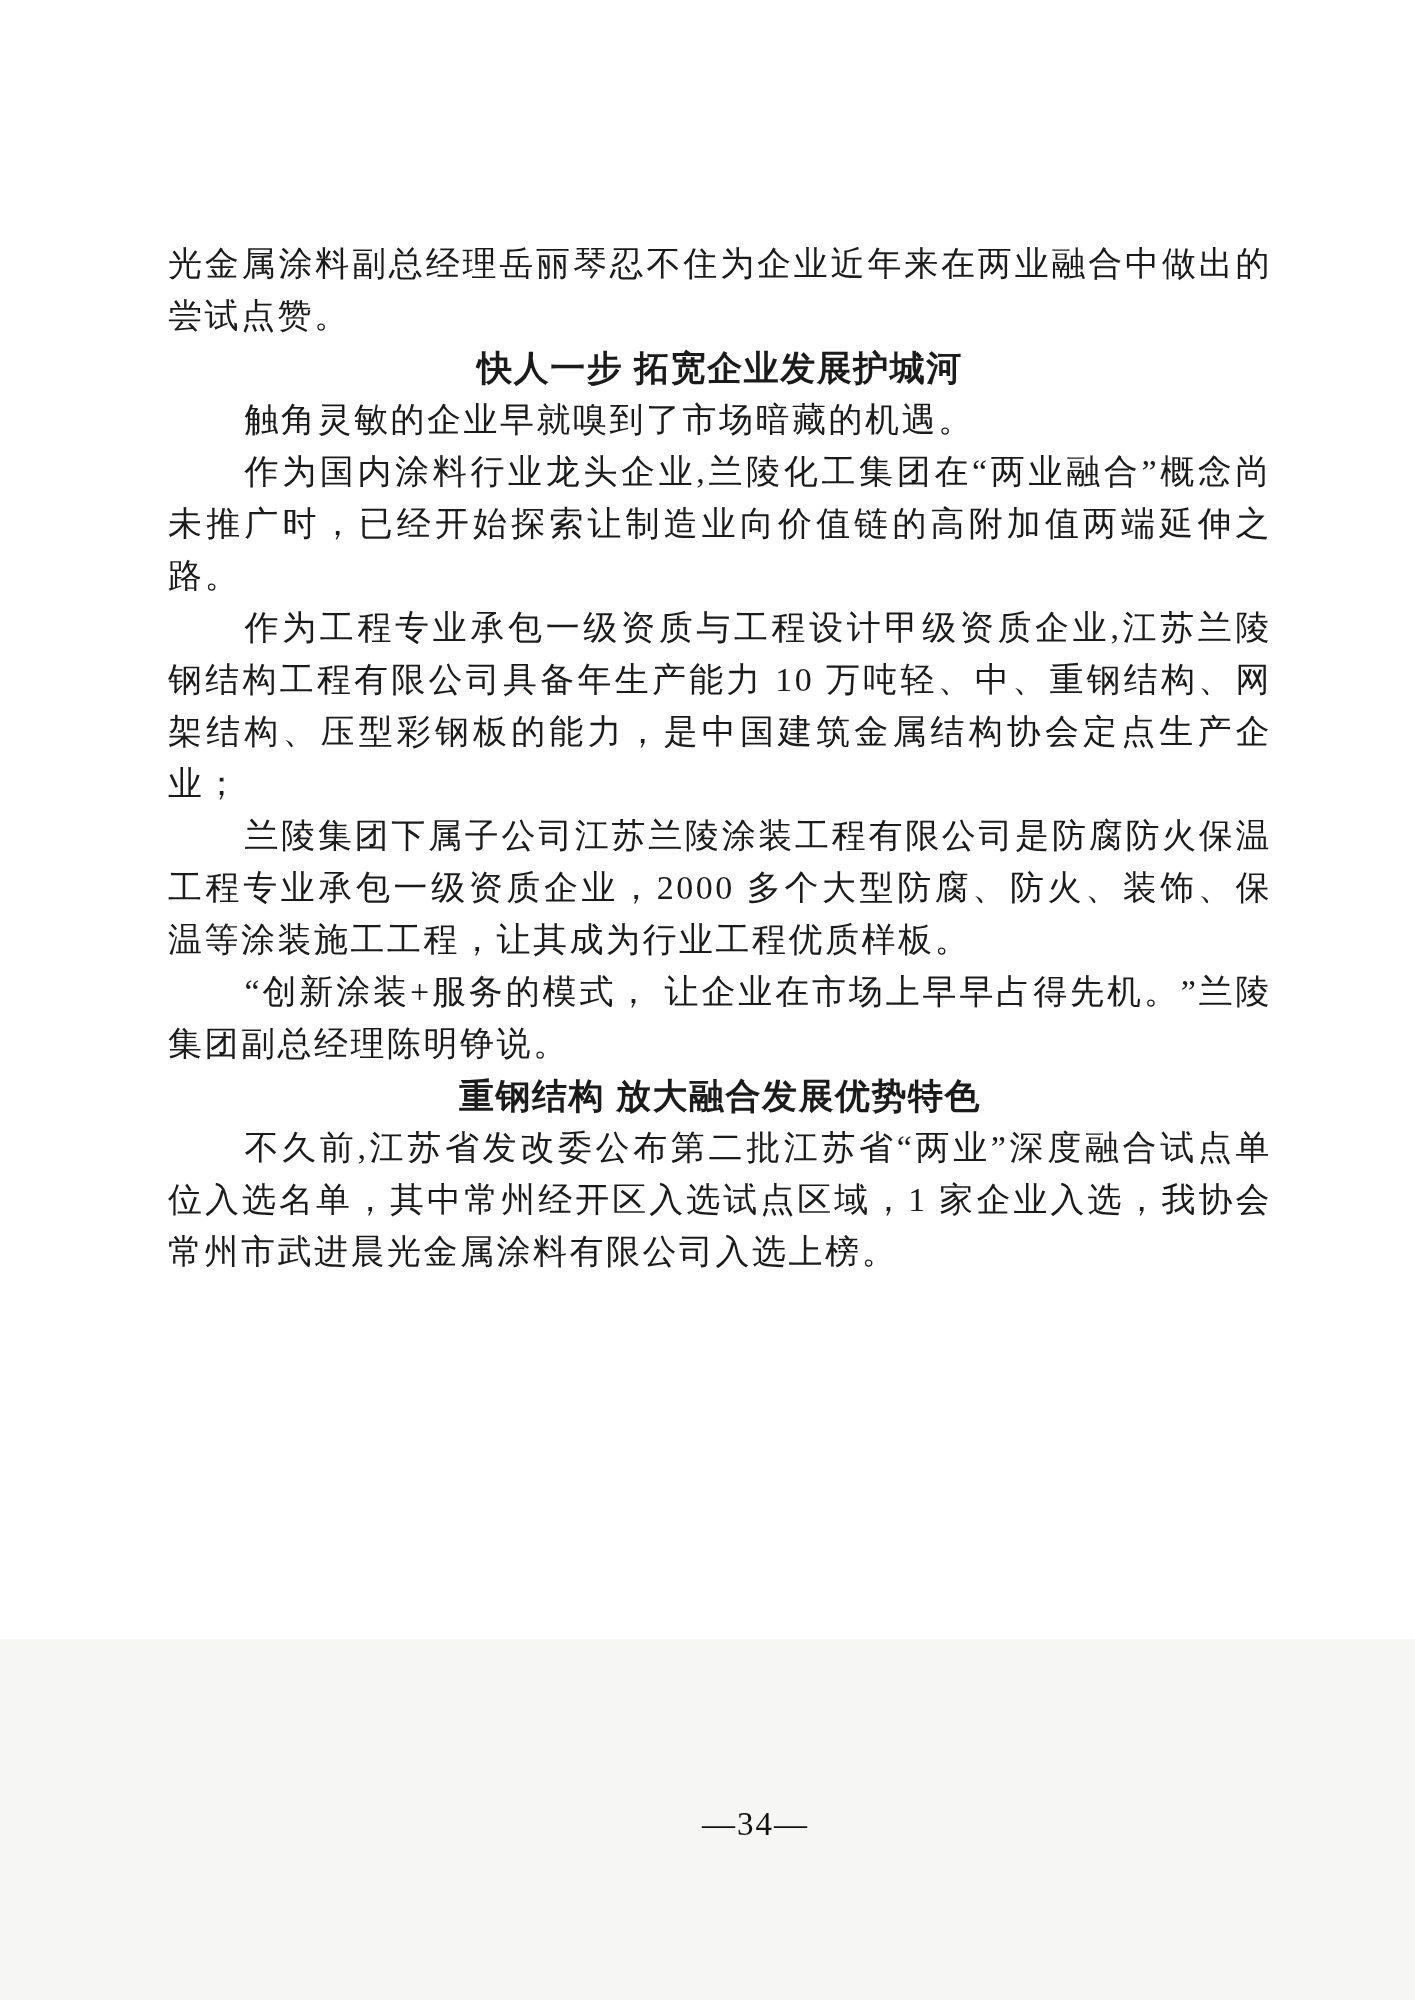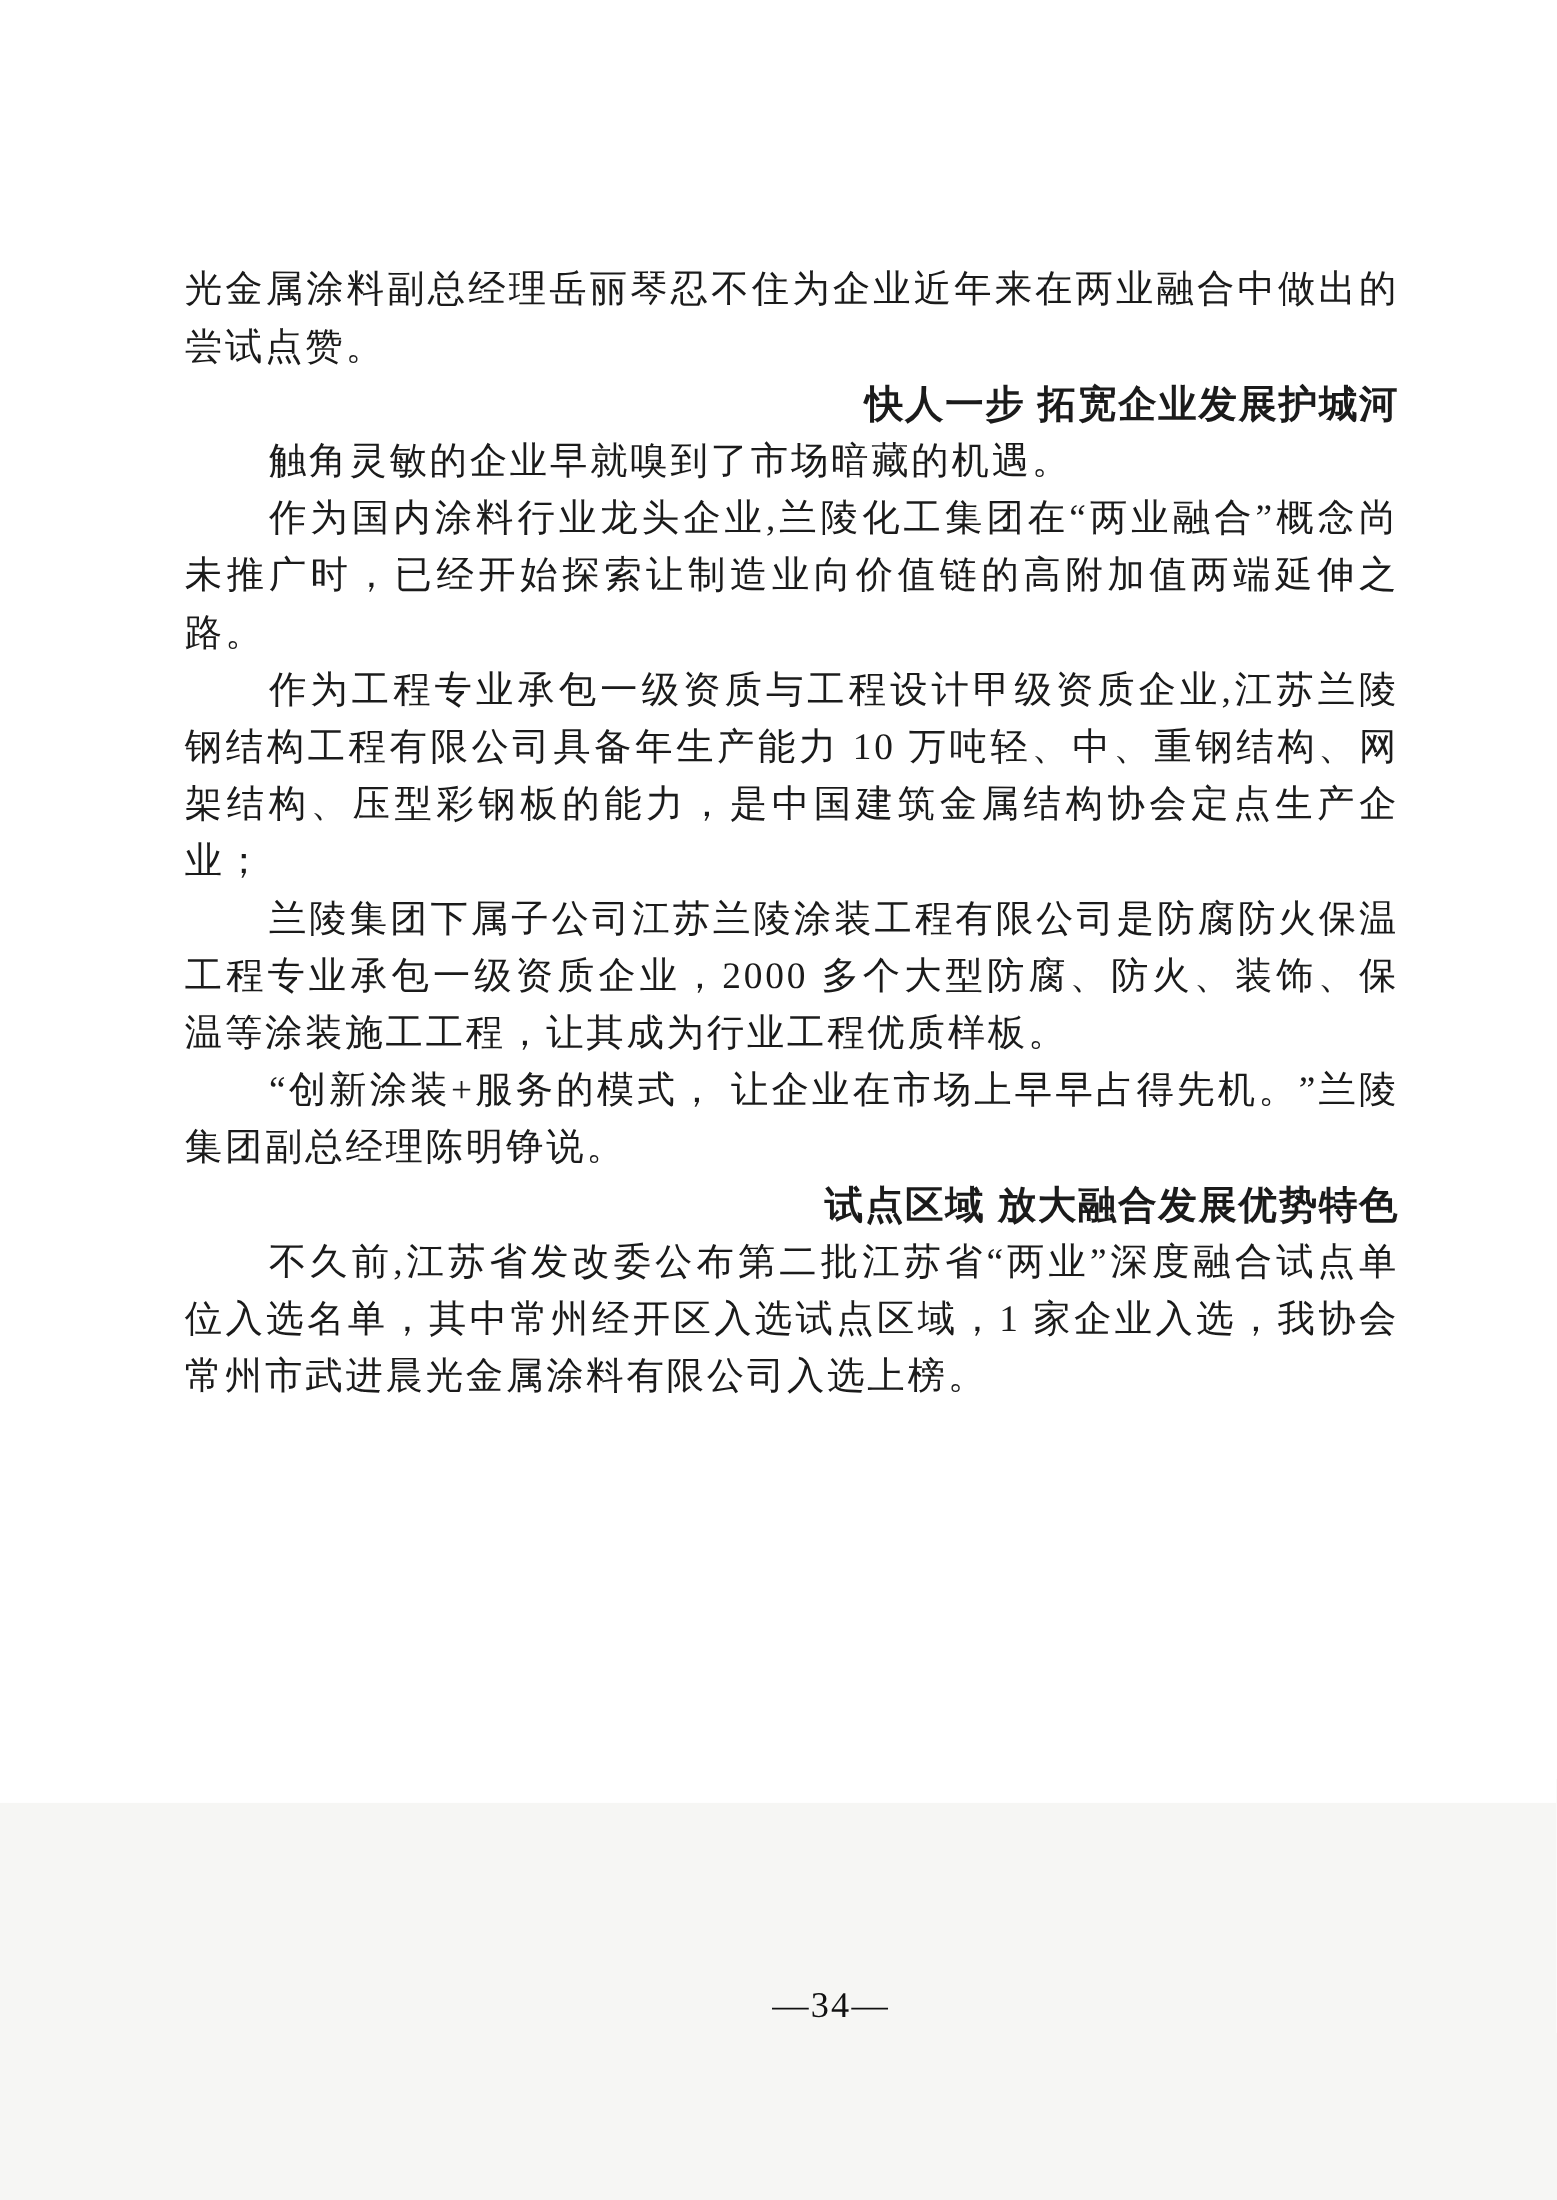--- a/index.html
+++ b/index.html
@@ -43,7 +43,7 @@
     font-weight: 700;
     font-size: 35px;
     letter-spacing: 1.5px;
-    text-align: right;
+    text-align: center;
   }
   .footer {
     position: absolute;

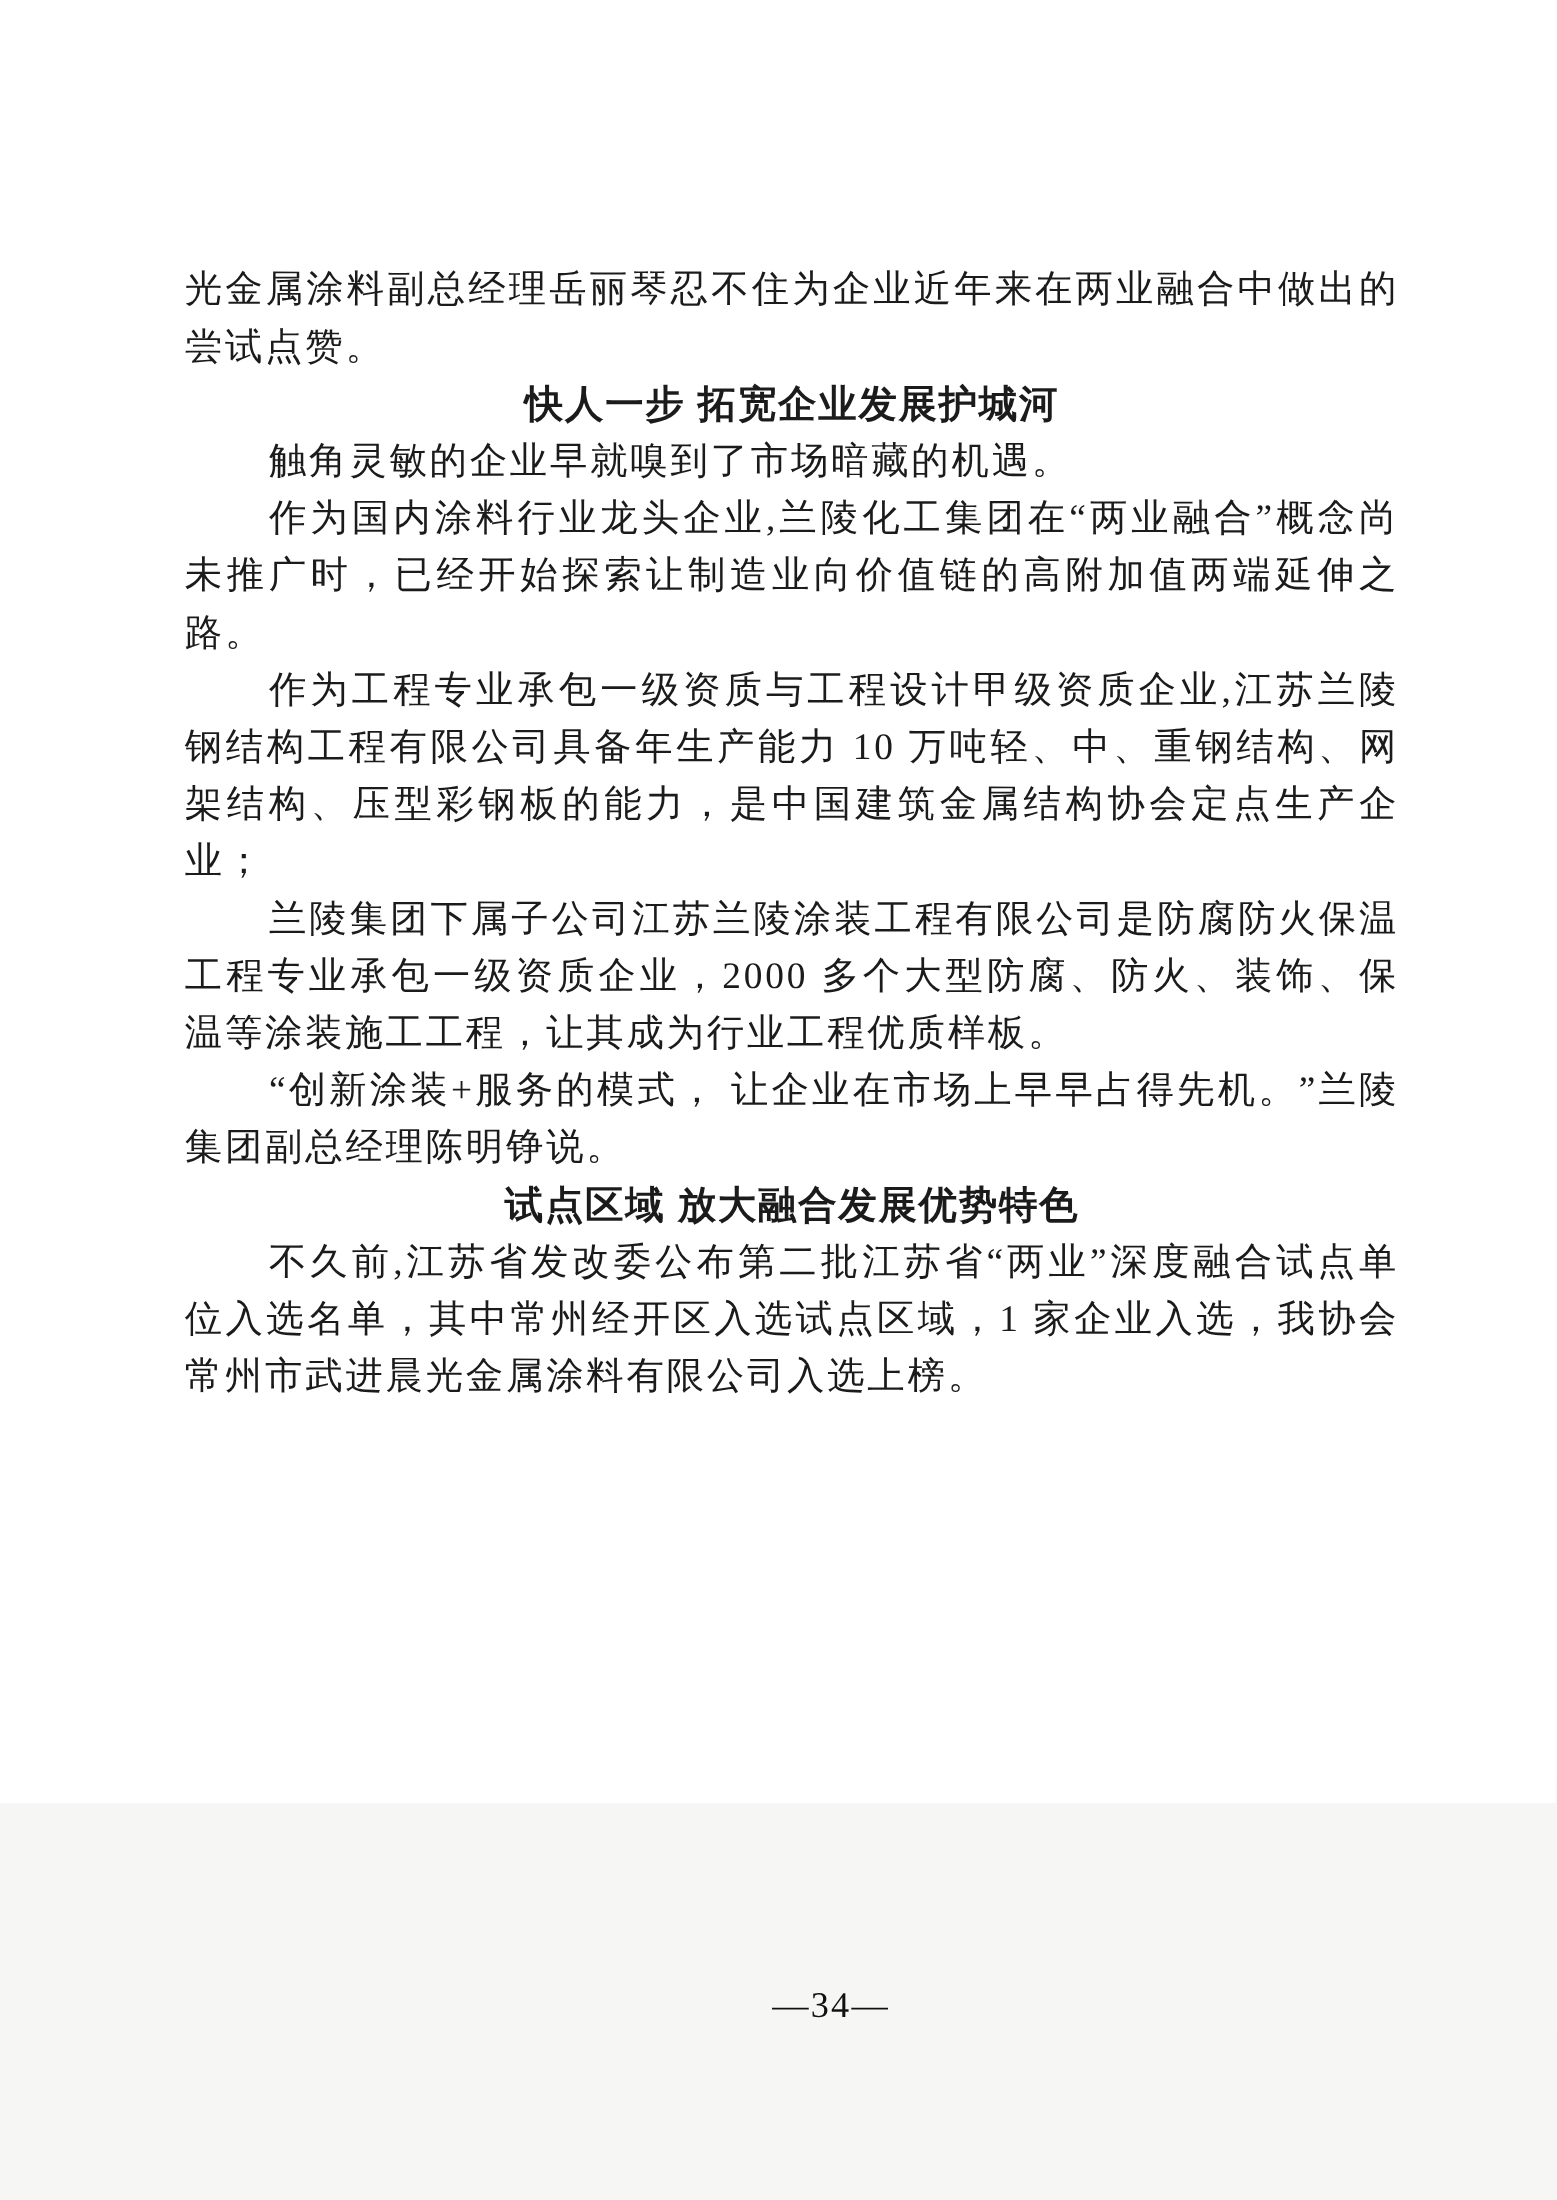--- a/index.html
+++ b/index.html
@@ -69,7 +69,7 @@
       <p class="indent">作为工程专业承包一级资质与工程设计甲级资质企业,江苏兰陵钢结构工程有限公司具备年生产能力 10 万吨轻、中、重钢结构、网架结构、压型彩钢板的能力，是中国建筑金属结构协会定点生产企业；</p>
       <p class="indent">兰陵集团下属子公司江苏兰陵涂装工程有限公司是防腐防火保温工程专业承包一级资质企业，2000 多个大型防腐、防火、装饰、保温等涂装施工工程，让其成为行业工程优质样板。</p>
       <p class="indent">“创新涂装+服务的模式， 让企业在市场上早早占得先机。”兰陵集团副总经理陈明铮说。</p>
-      <h2 class="heading">试点区域 放大融合发展优势特色</h2>
+      <h2 class="heading">重钢结构 放大融合发展优势特色</h2>
       <p class="indent">不久前,江苏省发改委公布第二批江苏省“两业”深度融合试点单位入选名单，其中常州经开区入选试点区域，1 家企业入选，我协会常州市武进晨光金属涂料有限公司入选上榜。</p>
     </div>
   <div class="footer">—34—</div>

